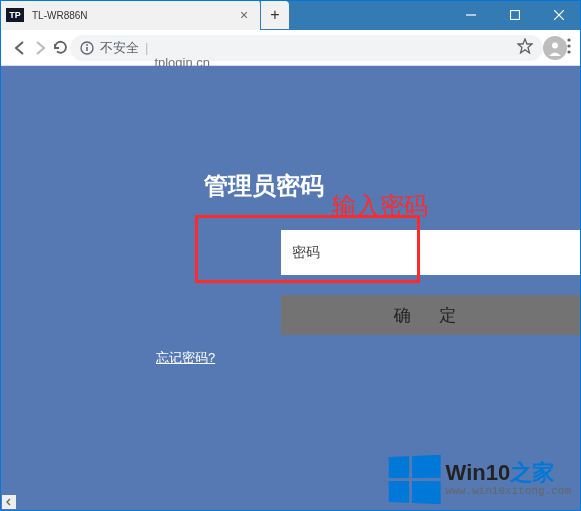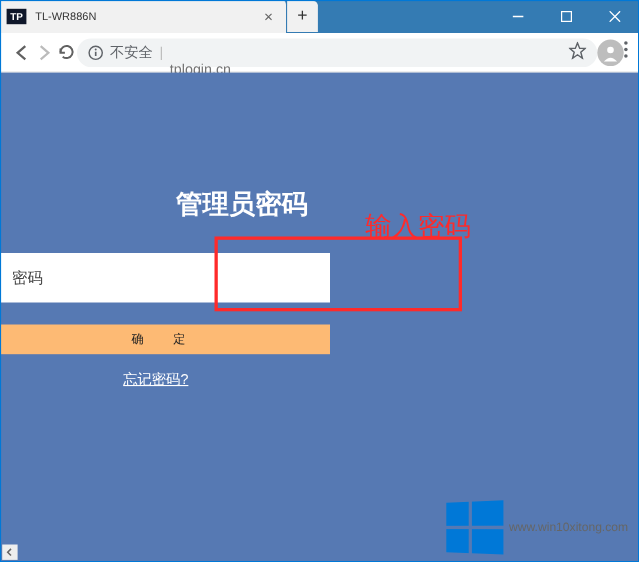--- a/index.html
+++ b/index.html
@@ -29,7 +29,7 @@
 
   
   .page { position: relative; height: calc(511px - 30px - 36px); background: #5679b3; overflow: hidden; }
-  .login-wrap { position: absolute; top: 104px; left: 0; right: 0; display: flex; flex-direction: column; align-items: flex-start; }
+  .login-wrap { position: absolute; top: 104px; left: 0; right: 0; display: flex; flex-direction: column; align-items: flex-end; padding-left: 44px; }
   .login-title { color: #fff; font-size: 24px; font-weight: bold; align-self: flex-start; margin-left: 160px; margin-bottom: 28px; }
 
   .pw-row { width: 300px; height: 45px; background: #fff; display: flex; align-items: center; }

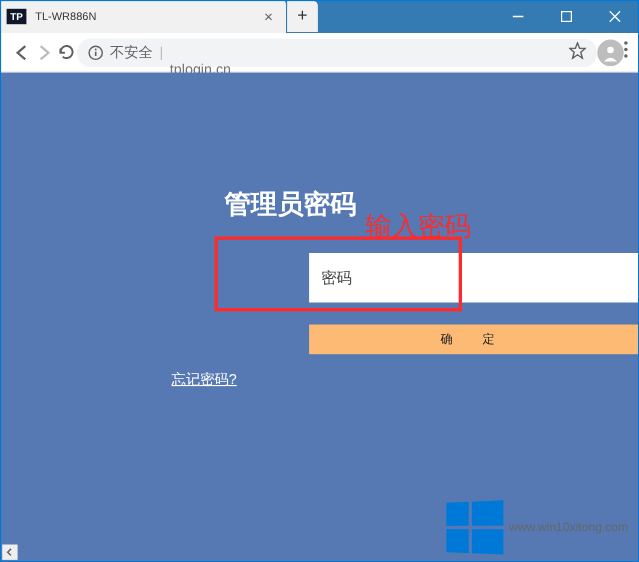--- a/index.html
+++ b/index.html
@@ -37,7 +37,7 @@
   .pw-input { flex: 1; height: 100%; border: none; outline: none; font-size: 14px; color: #333; padding: 0 8px; }
   .pw-input::placeholder { color: #bdbdbd; }
 
-  .confirm-btn { width: 300px; height: 27px; background: #fdba74; border: none; margin-top: 20px; font-size: 11px; letter-spacing: 12px; color: #222; cursor: pointer; }
+  .confirm-btn { width: 300px; height: 40px; background: #737373; border: none; margin-top: 20px; font-size: 17px; letter-spacing: 12px; color: #222; cursor: pointer; }
   .forgot { margin-top: 14px; color: #ffffff; font-size: 13px; text-decoration: underline; align-self: flex-start; margin-left: 112px; cursor: pointer; }
 
   

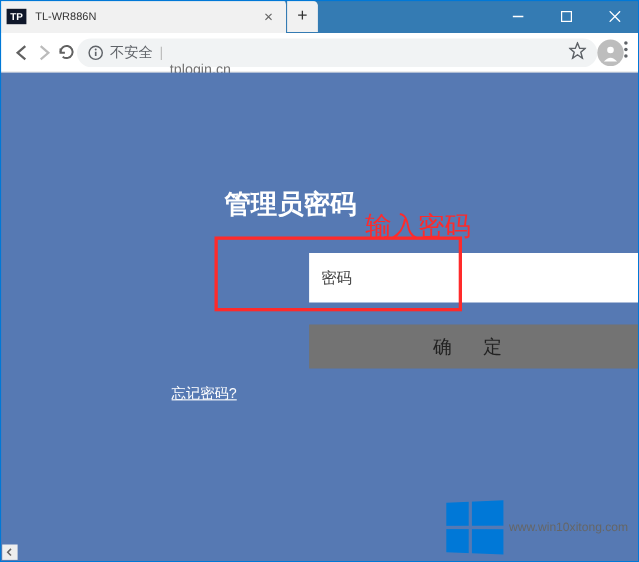--- a/index.html
+++ b/index.html
@@ -163,6 +163,7 @@
         <div></div>
     </div>
     <div class="wm-text">
+      <div class="wm-big"><span>Win10</span><span class="zh">之家</span></div>
       <div class="wm-url">www.win10xitong.com</div>
     </div>
   </div>

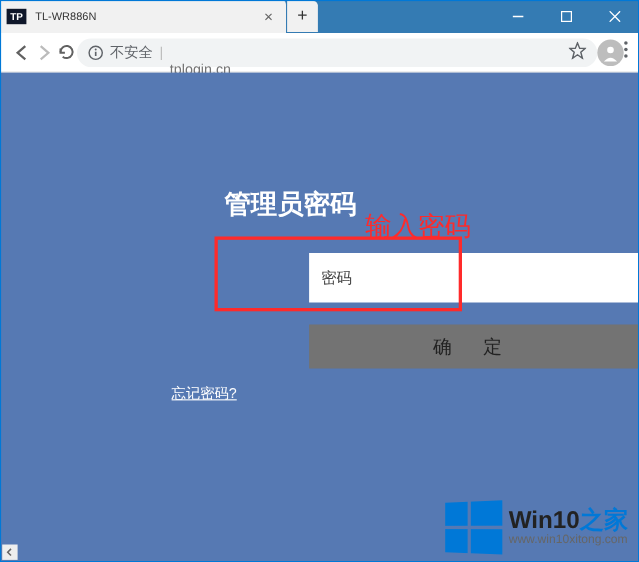--- a/index.html
+++ b/index.html
@@ -51,7 +51,7 @@
   .wm-text { display: flex; flex-direction: column; line-height: 1; }
   .wm-big { font-size: 22px; font-weight: bold; color: #222; }
   .wm-big .zh { color: #0078d7; }
-  .wm-url { font-size: 11px; color: #666; margin-top: 2px; }
+  .wm-url { font-size: 11px; color: #666; margin-top: 2px; font-family: Liberation Mono, monospace; }
 
   
   .scroll-arrow { position: absolute; left: 2px; bottom: 2px; width: 14px; height: 14px; background: #eee; display: flex; align-items: center; justify-content: center; color: #666; font-size: 10px; }

